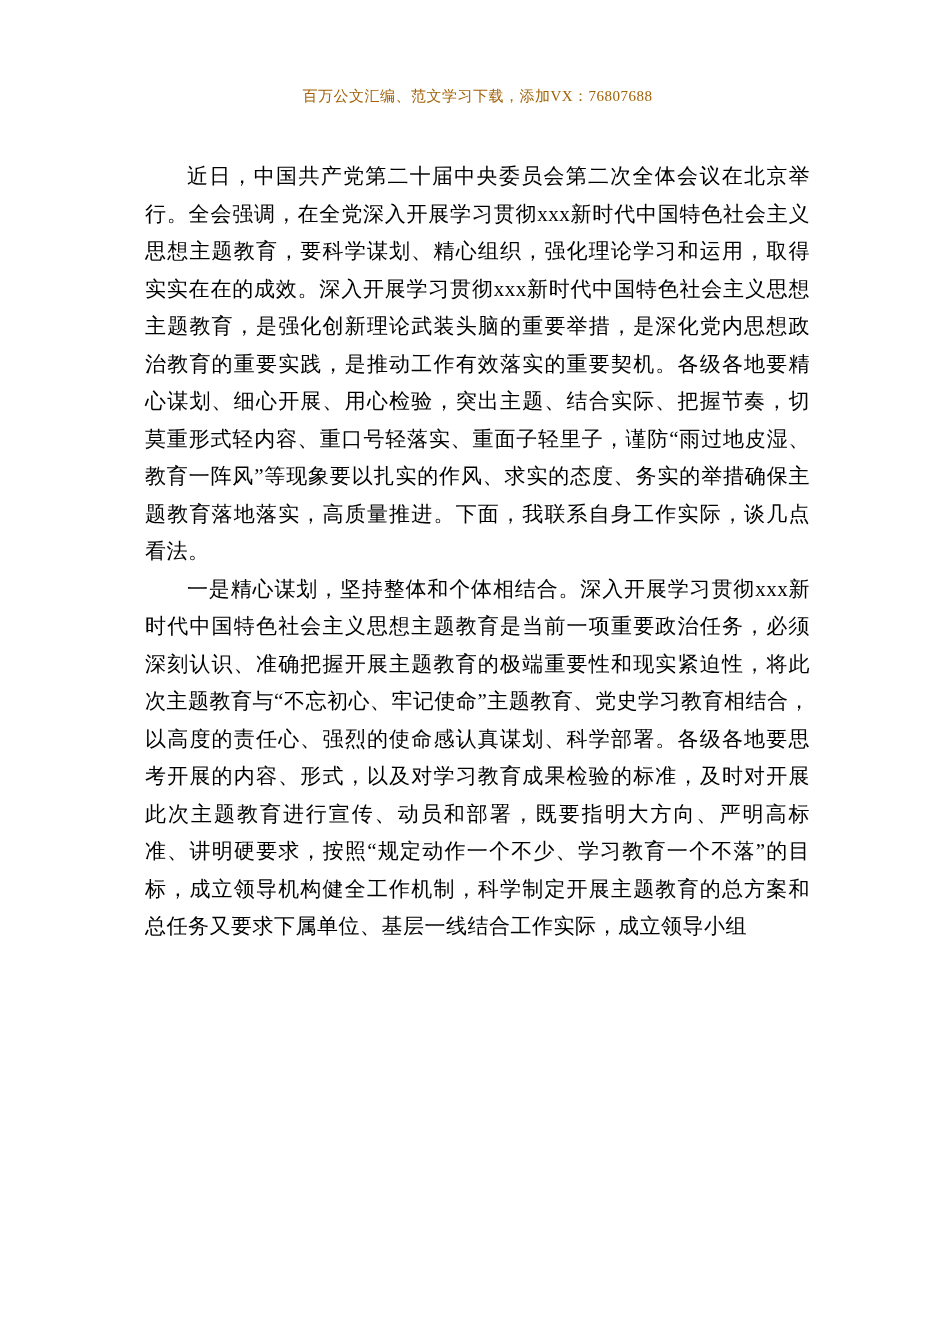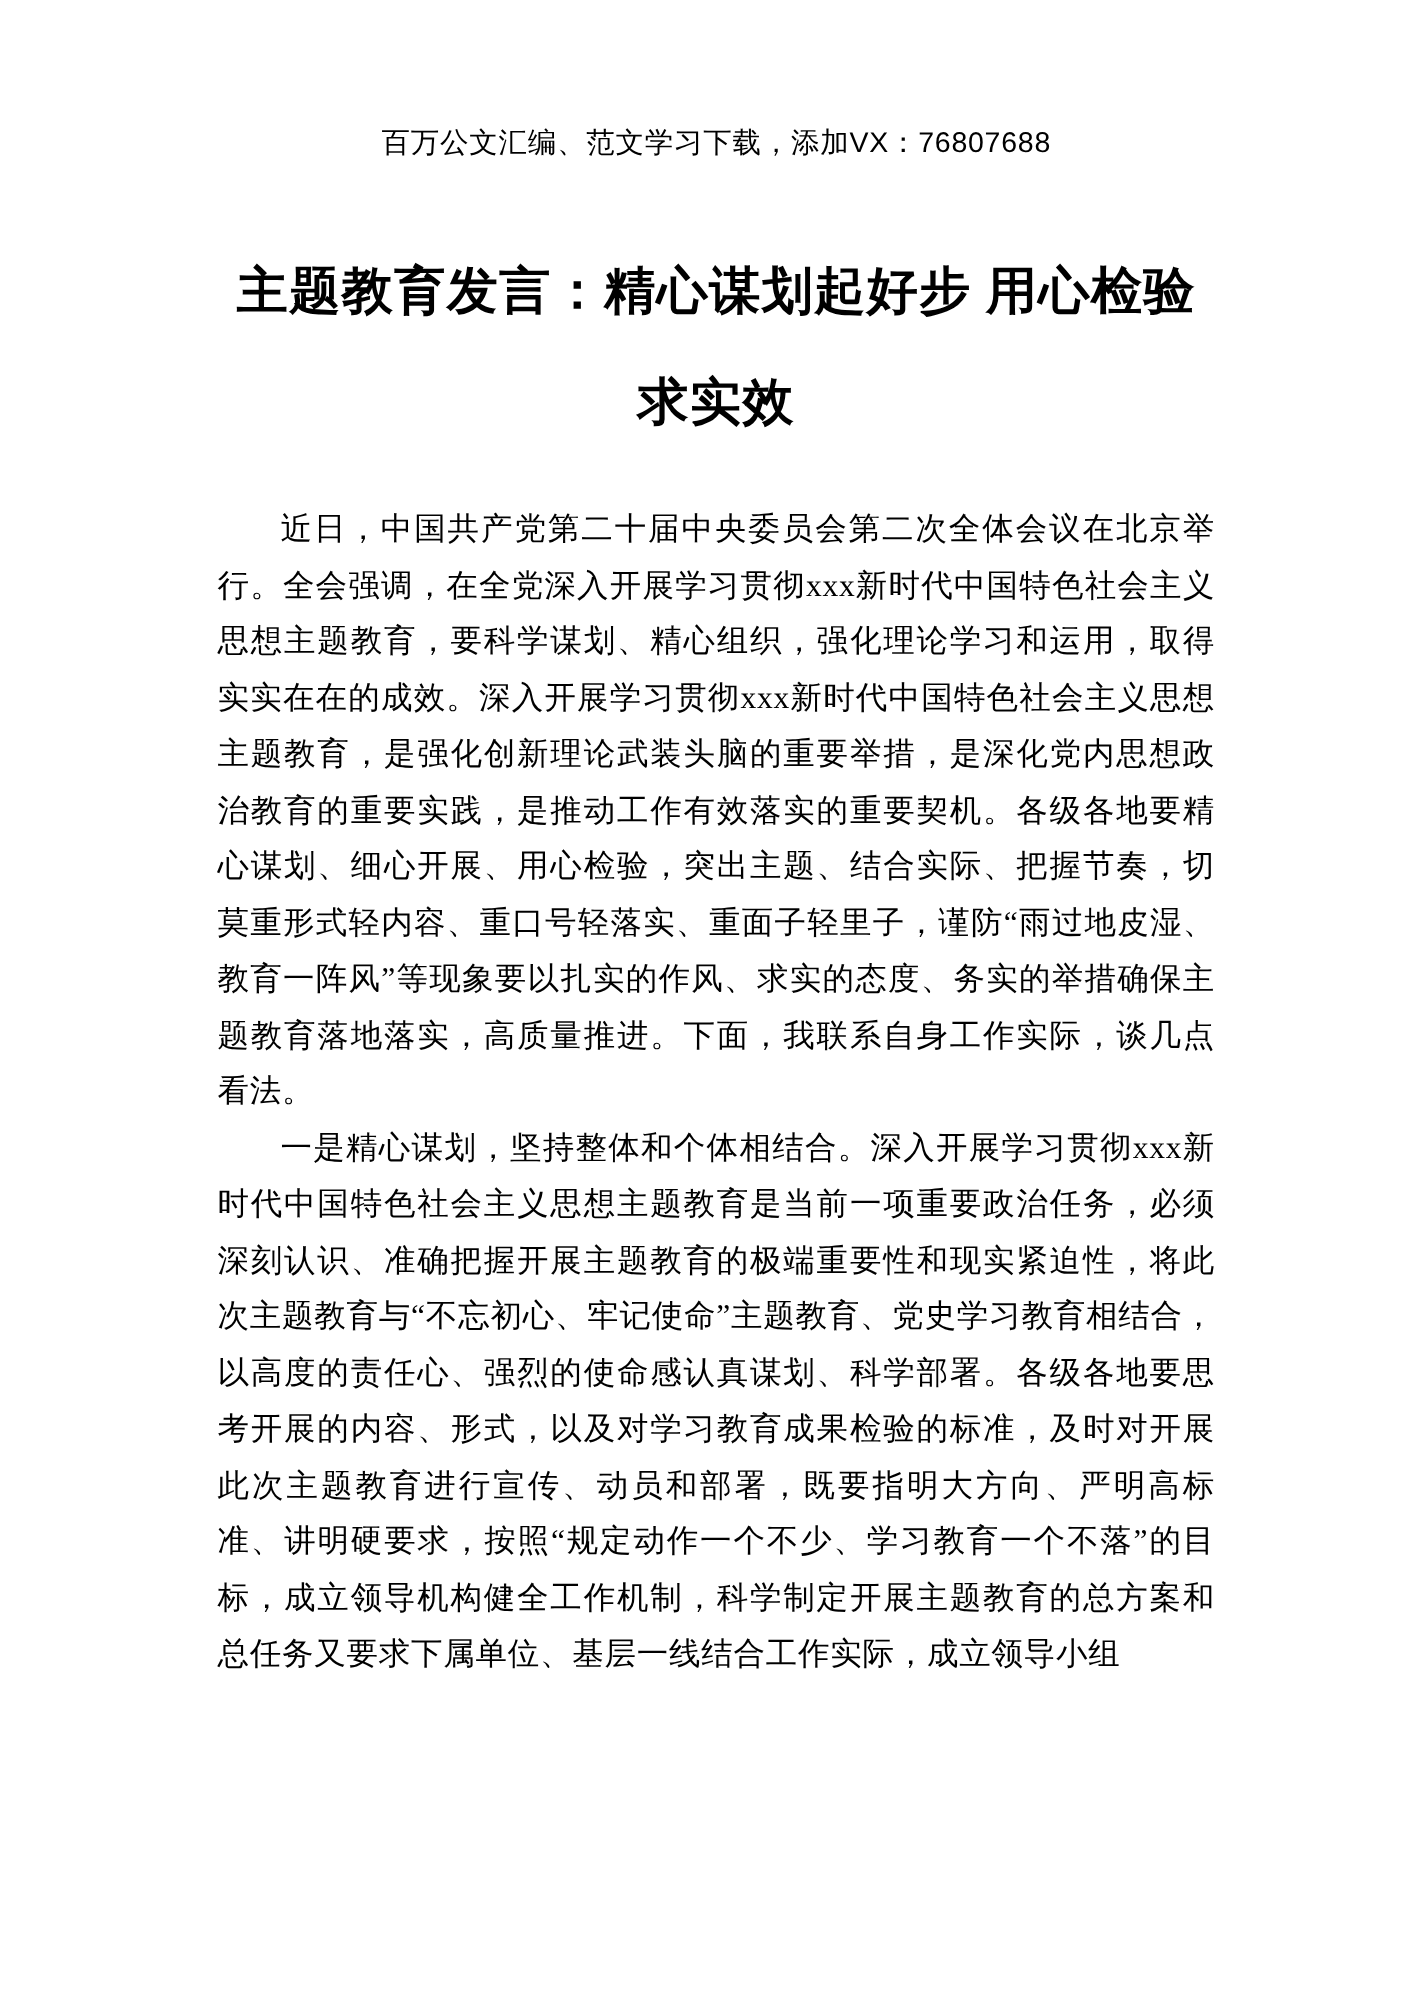--- a/index.html
+++ b/index.html
@@ -23,10 +23,10 @@
   }
   .header-notice {
     text-align: center;
-    color: #000000;
-    font-size: 19px;
+    color: #a16207;
+    font-size: 15px;
     line-height: 24px;
-    font-family: Liberation Sans, sans-serif;
+    font-family: Liberation Serif, serif;
     letter-spacing: 0.5px;
     margin: 0 0 50px 0;
   }

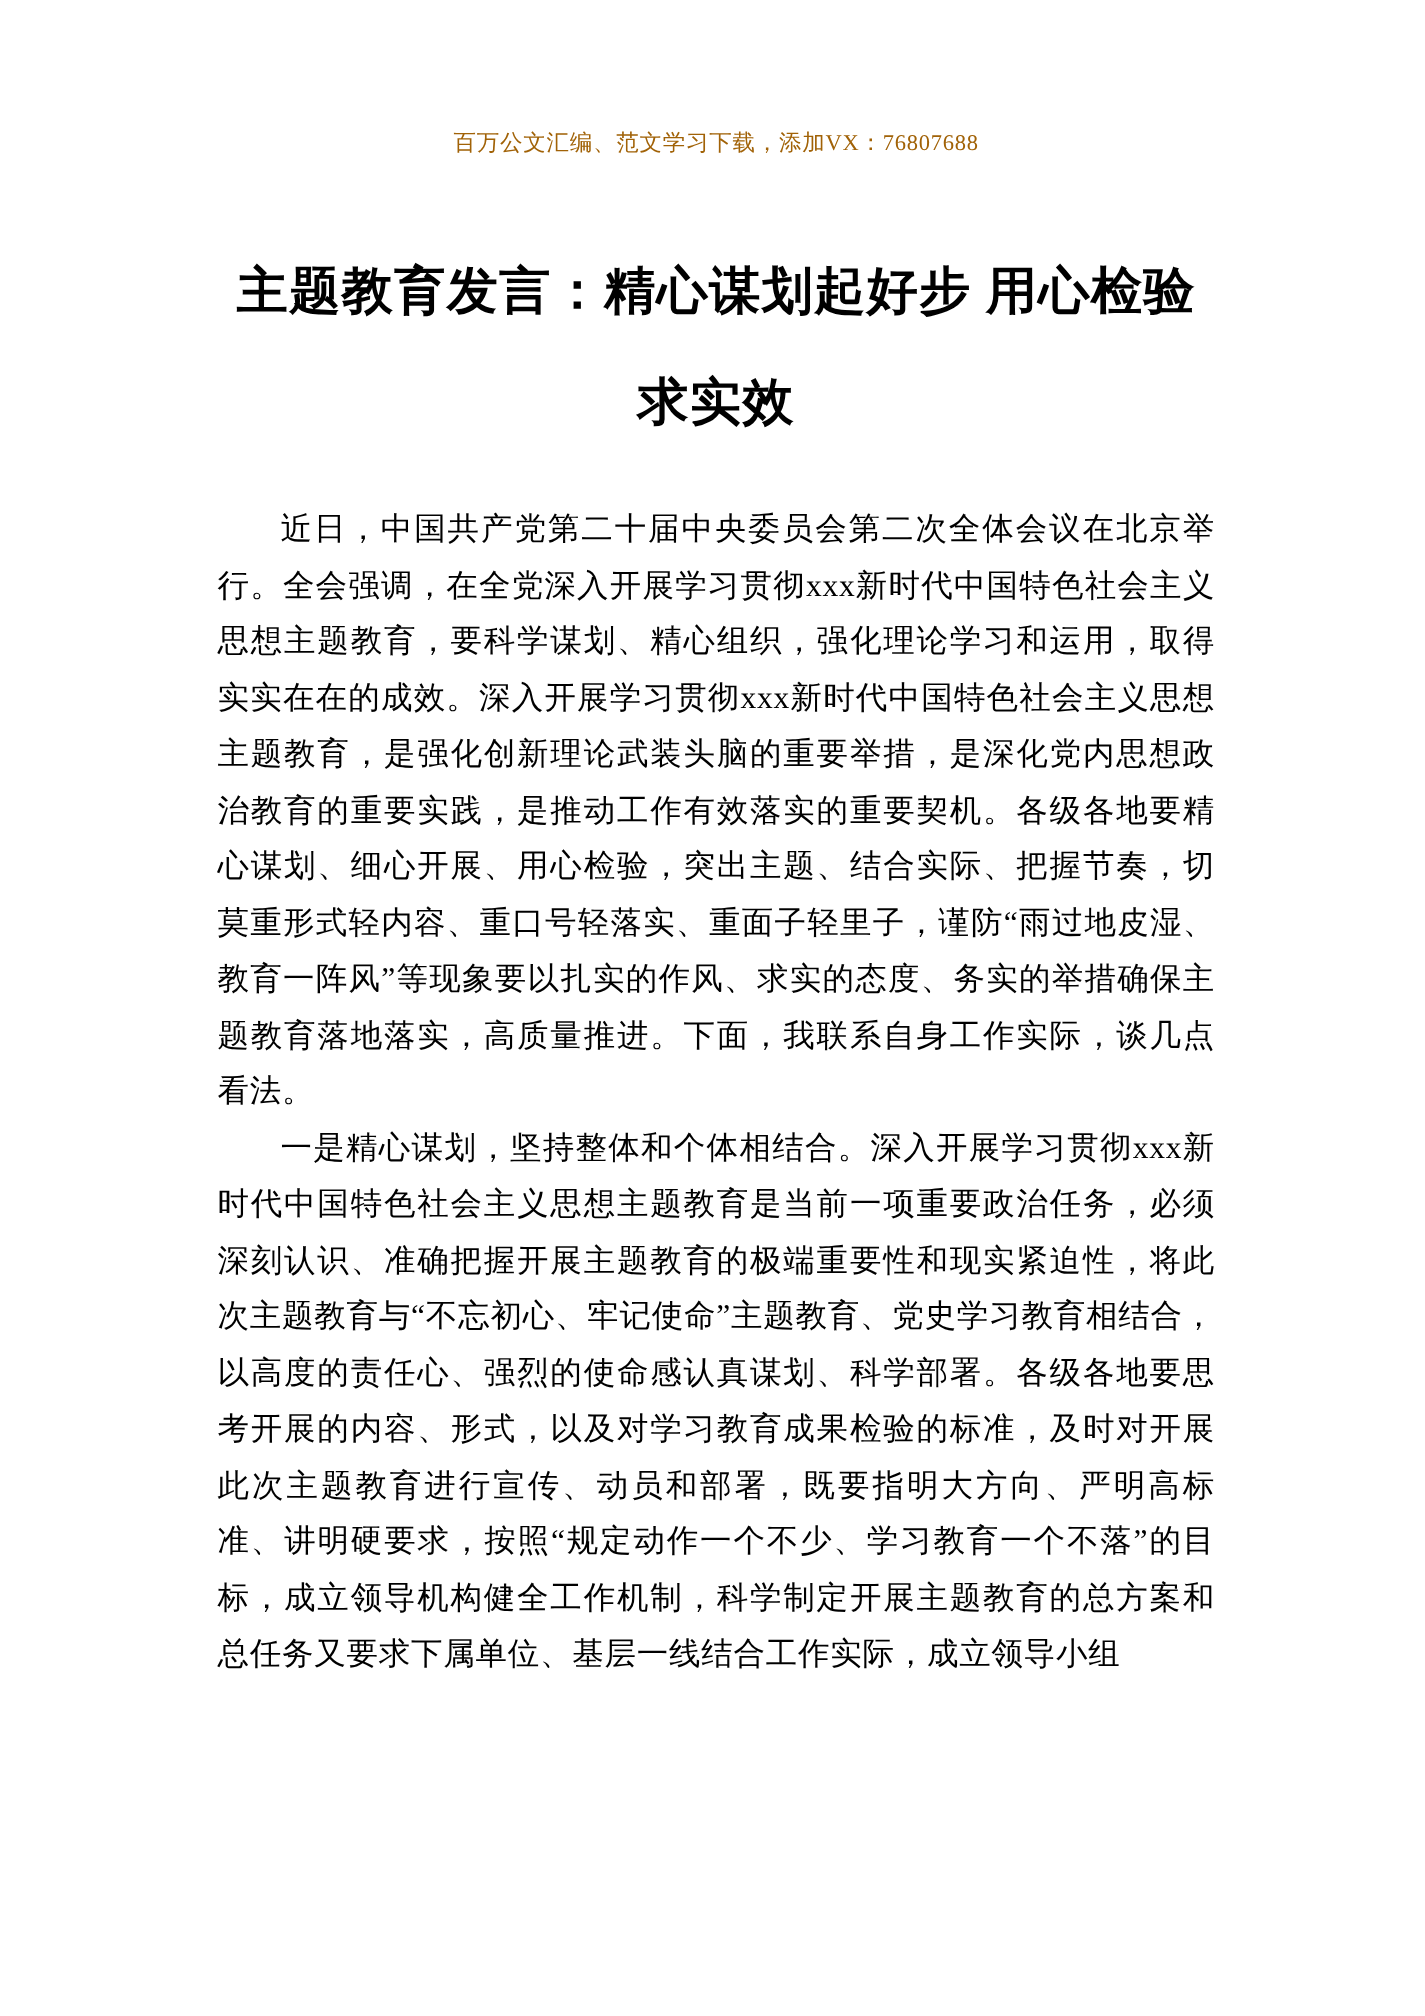--- a/index.html
+++ b/index.html
@@ -59,10 +59,6 @@
 
   <div class="header-notice">百万公文汇编、范文学习下载，添加VX：76807688</div>
 
-  <h1 class="doc-title">
-    <span class="title-line">主题教育发言：精心谋划起好步 用心检验</span>
-    <span class="title-line">求实效</span>
-  </h1>
 
   <div class="doc-body">
     <p>近日，中国共产党第二十届中央委员会第二次全体会议在北京举行。全会强调，在全党深入开展学习贯彻xxx新时代中国特色社会主义思想主题教育，要科学谋划、精心组织，强化理论学习和运用，取得实实在在的成效。深入开展学习贯彻xxx新时代中国特色社会主义思想主题教育，是强化创新理论武装头脑的重要举措，是深化党内思想政治教育的重要实践，是推动工作有效落实的重要契机。各级各地要精心谋划、细心开展、用心检验，突出主题、结合实际、把握节奏，切莫重形式轻内容、重口号轻落实、重面子轻里子，谨防“雨过地皮湿、教育一阵风”等现象要以扎实的作风、求实的态度、务实的举措确保主题教育落地落实，高质量推进。下面，我联系自身工作实际，谈几点看法。</p>

